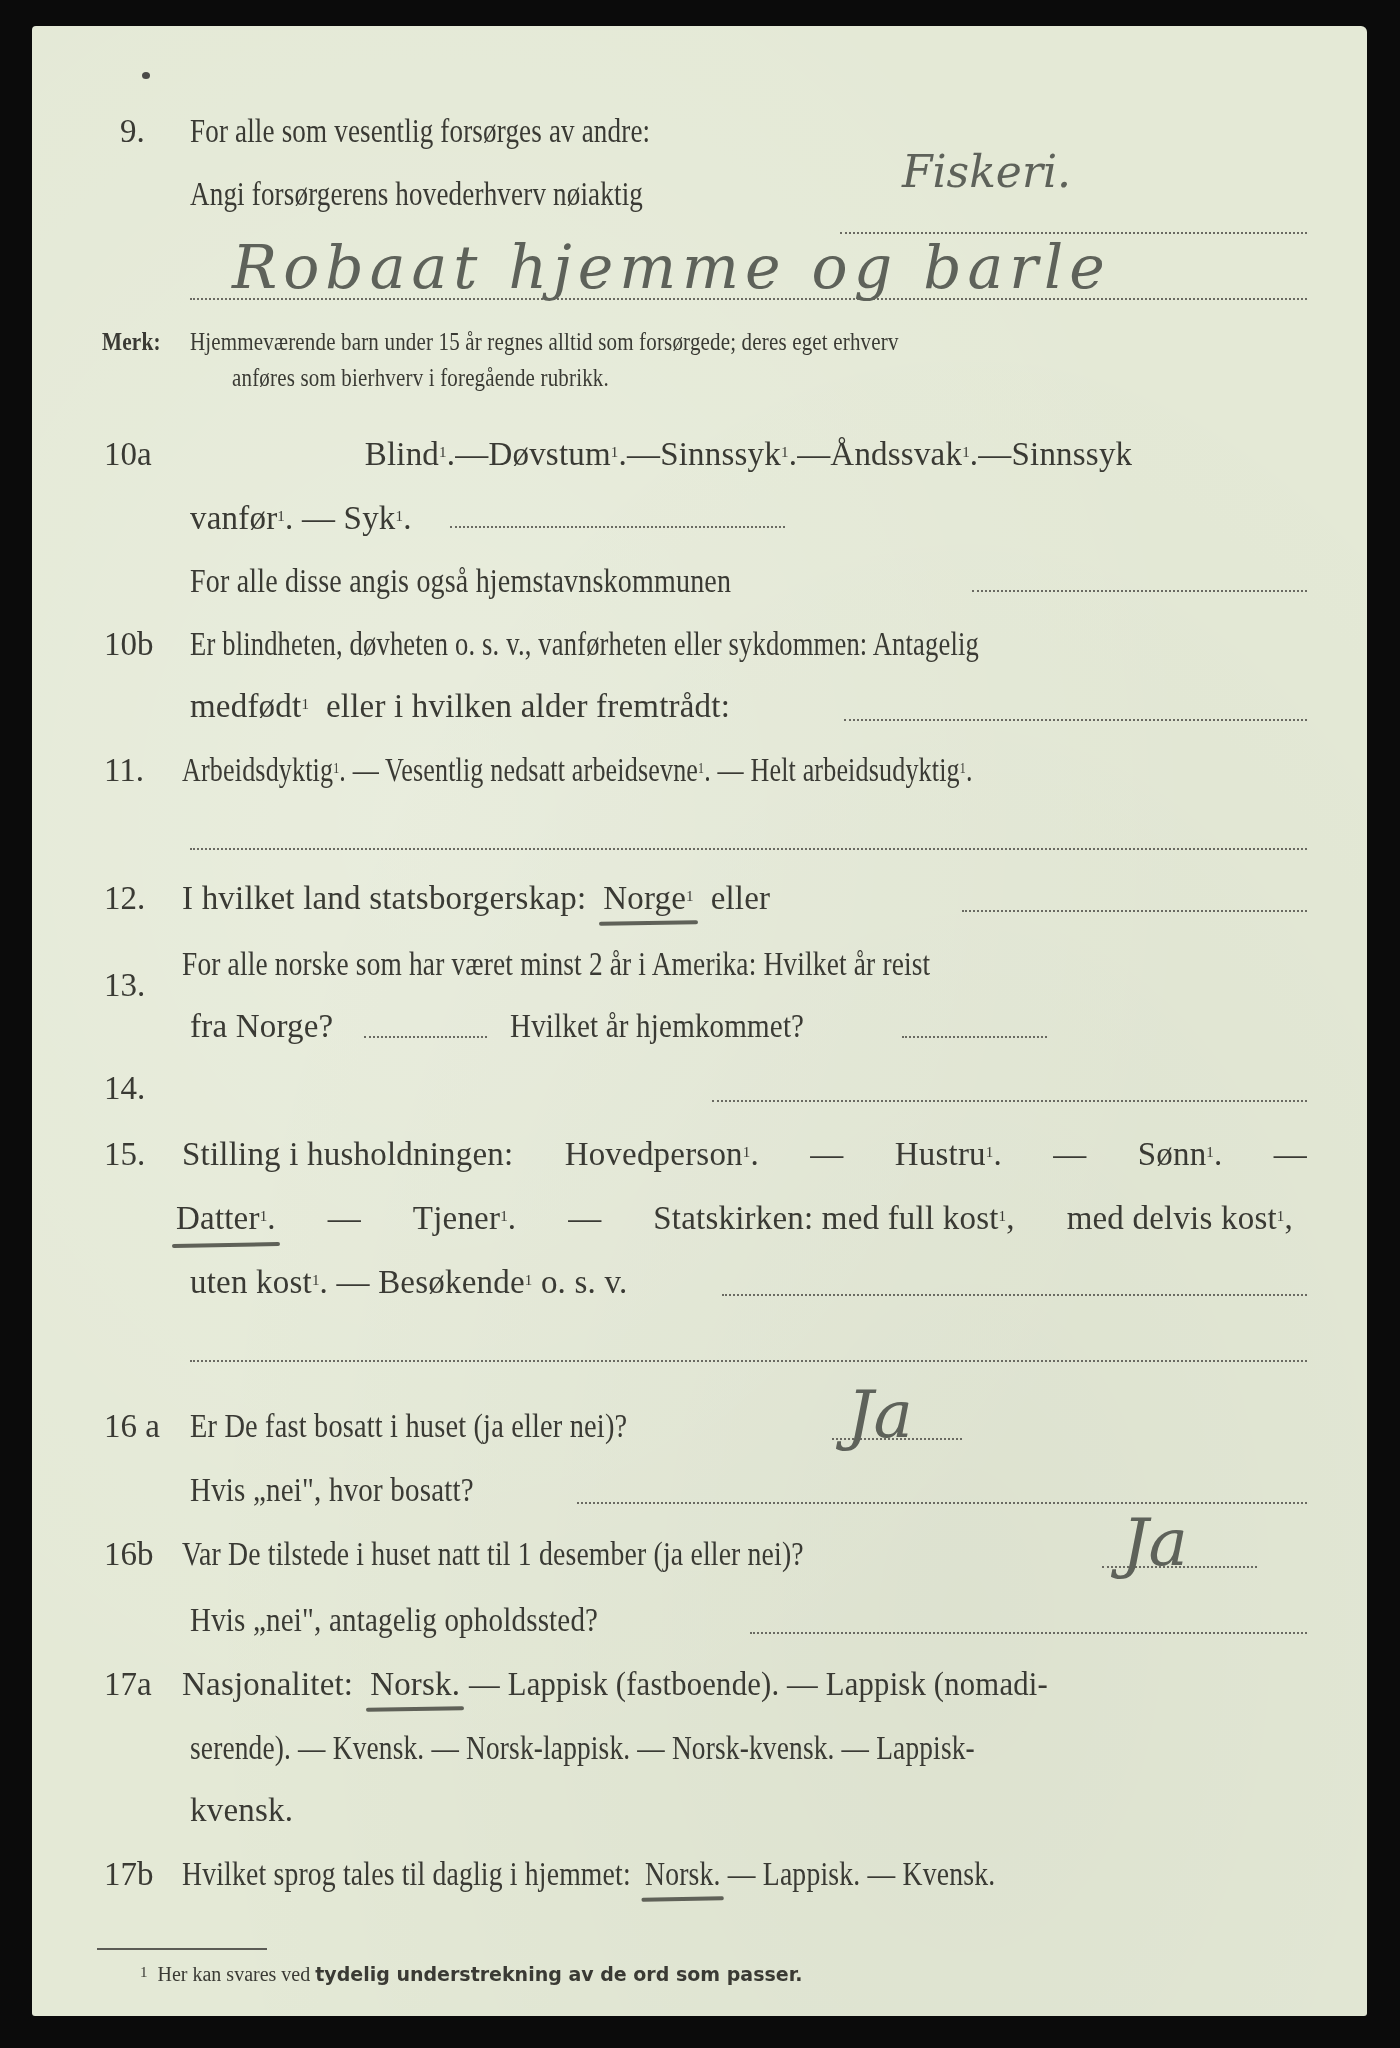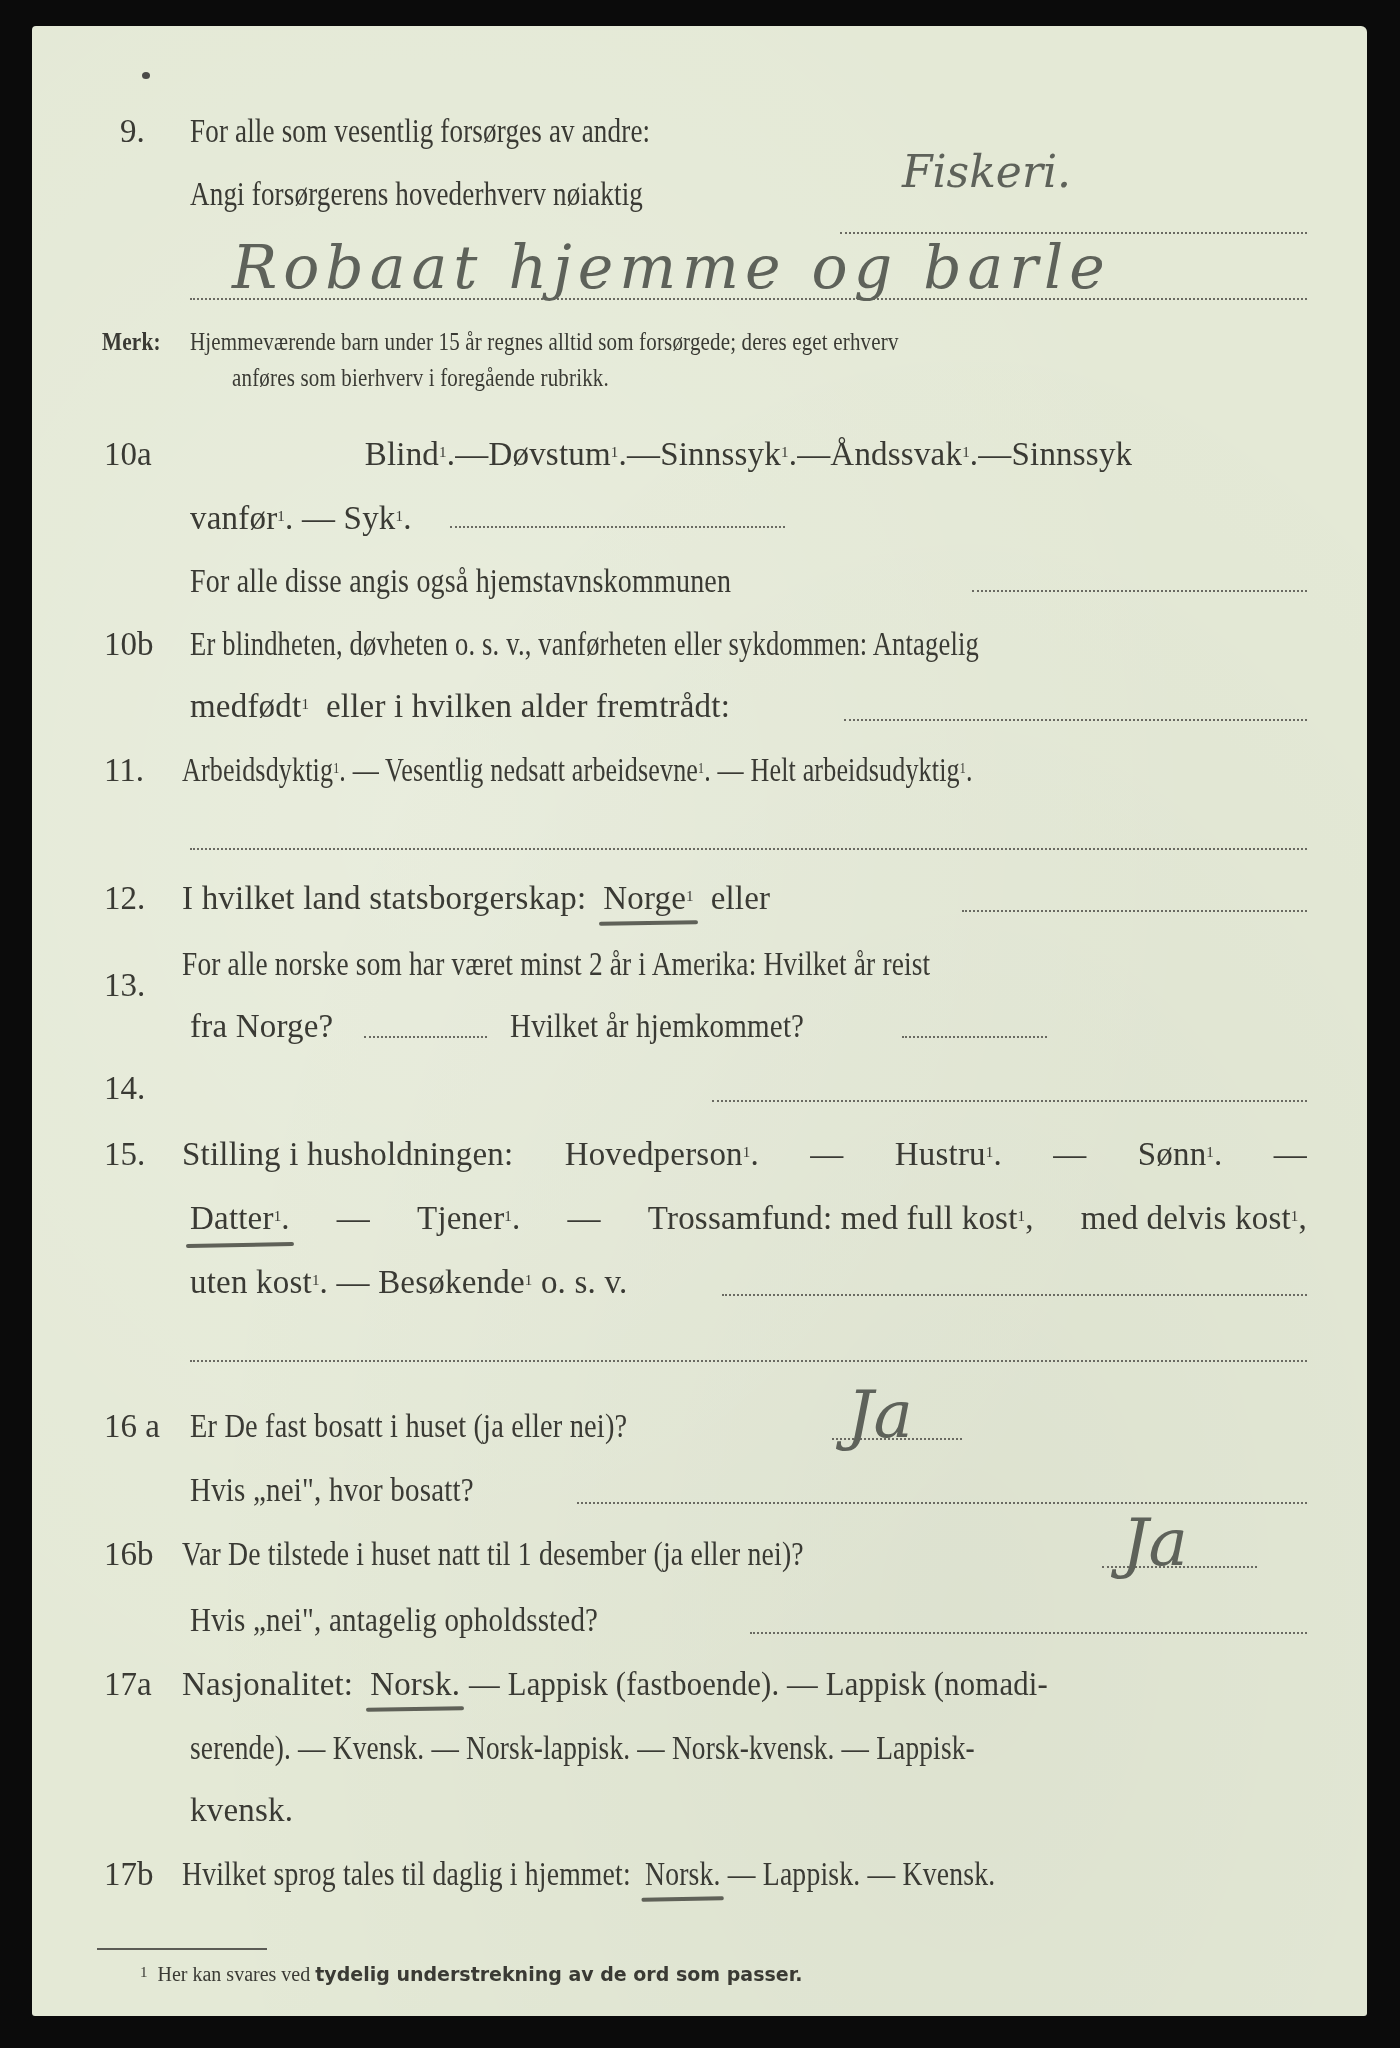--- a/index.html
+++ b/index.html
@@ -100,7 +100,7 @@
     <span><span>Sønn</span><sup>1</sup>.</span>
       <span>—</span>
   </div>
-  <div class="line" style="left:158px;top:1172px;width:1117px;display:flex;justify-content:space-between;text-align:right;">
+  <div class="line" style="left:144px;top:1172px;width:1117px;display:flex;justify-content:space-between;text-align:right;">
     <span class="ul"><span>Datter</span><sup>1</sup>.</span>
       <span>—</span>
     <span><span>Tjener</span><sup>1</sup>.</span>

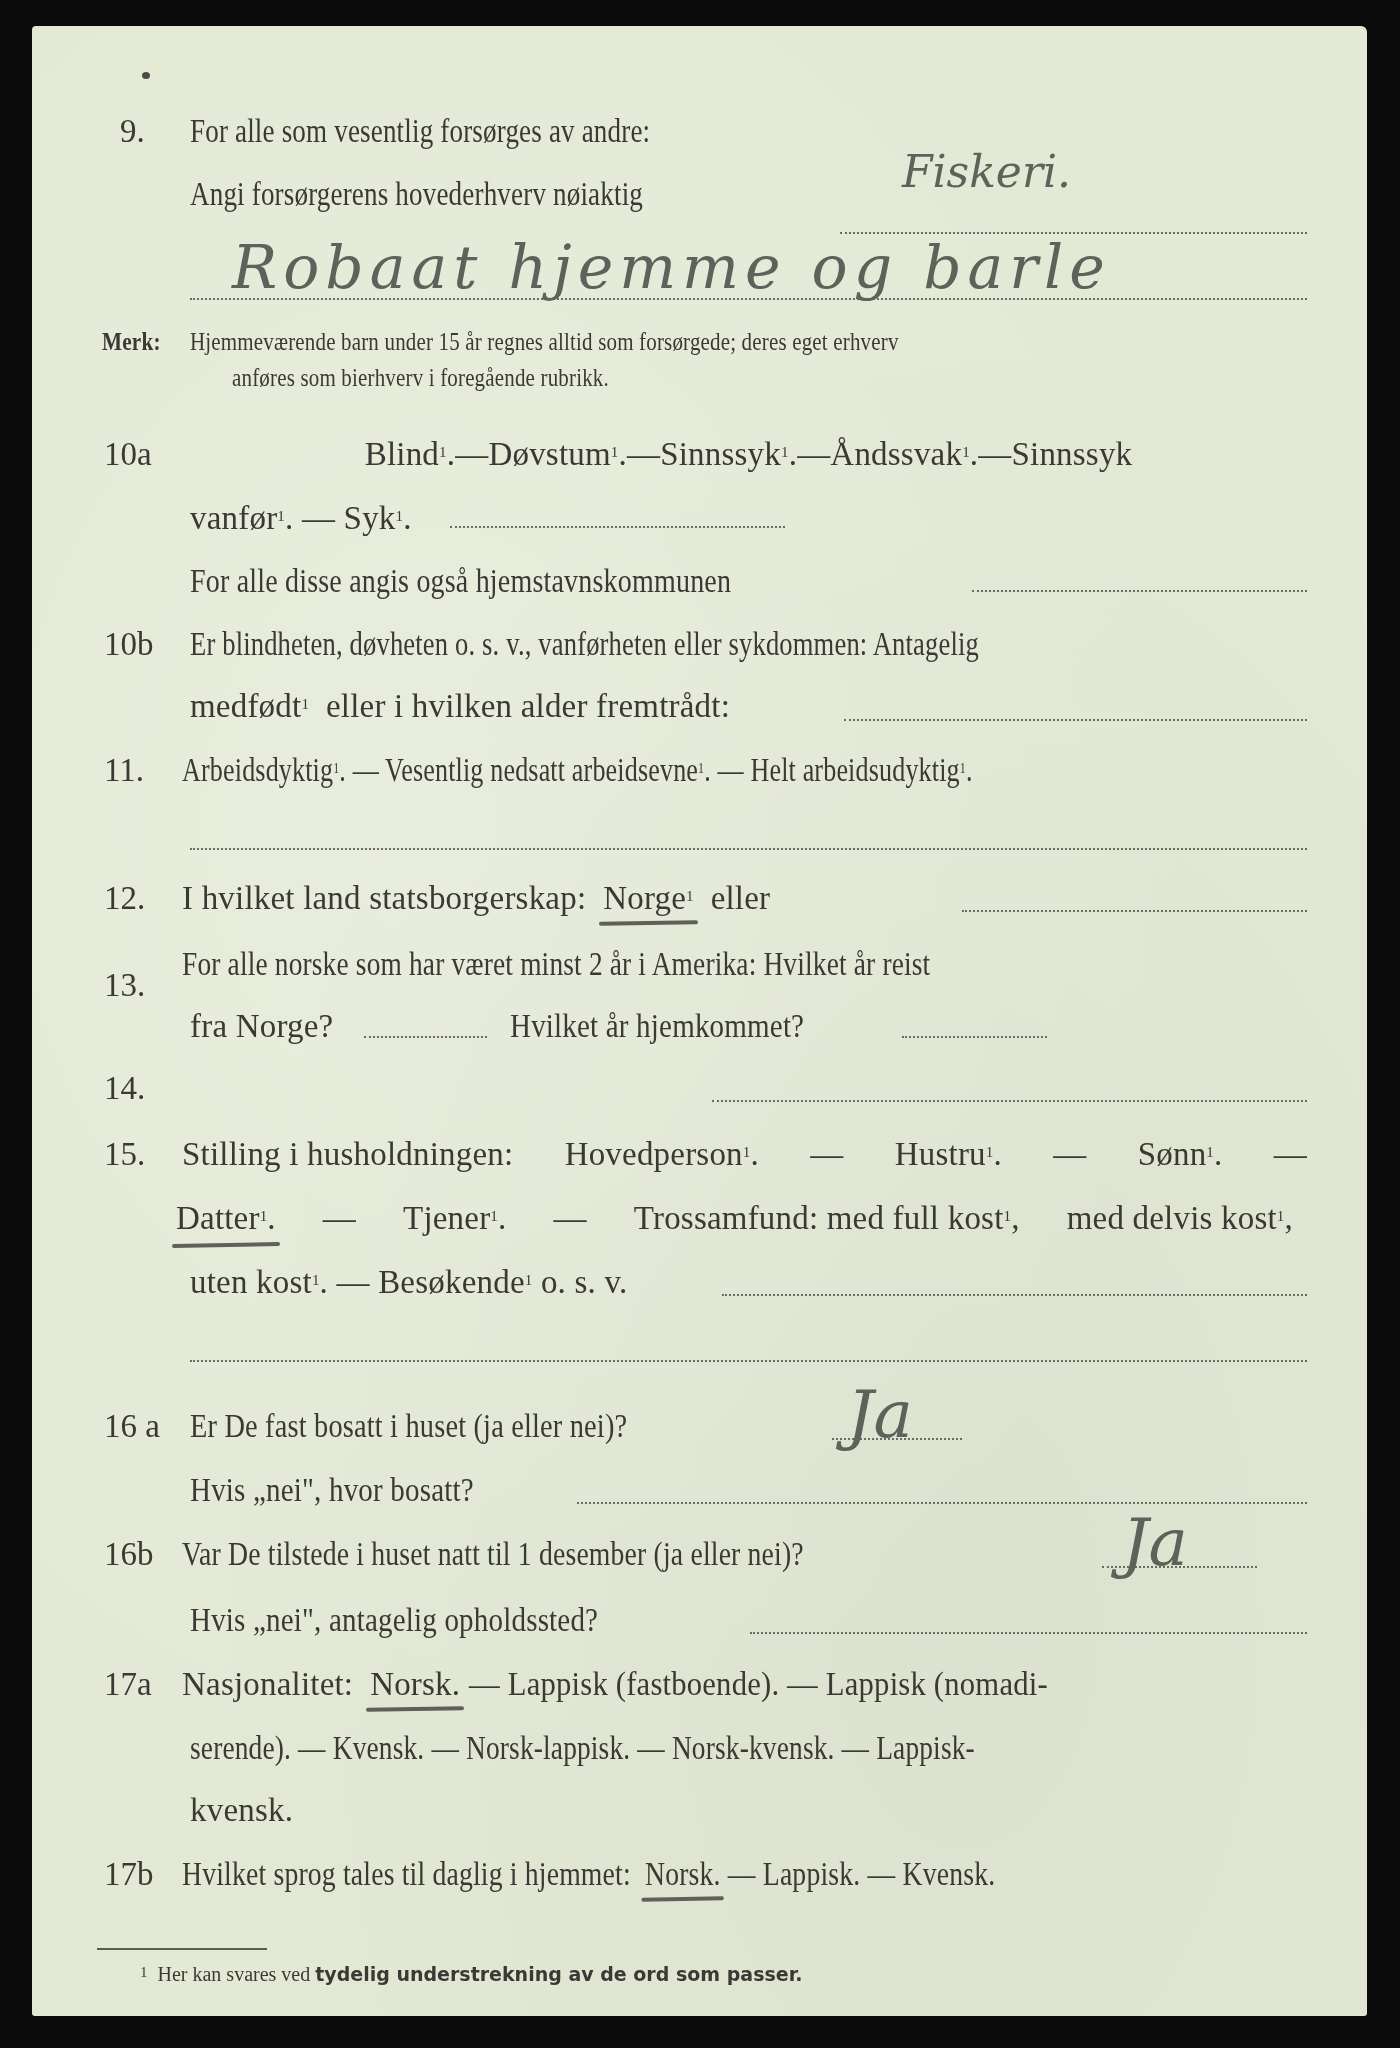--- a/index.html
+++ b/index.html
@@ -105,7 +105,7 @@
       <span>—</span>
     <span><span>Tjener</span><sup>1</sup>.</span>
       <span>—</span>
-    <span><span>Trossamfund: med full kost</span><sup>1</sup>,</span>
+    <span><span>Statskirken: med full kost</span><sup>1</sup>,</span>
     <span><span>med delvis kost</span><sup>1</sup>,</span>
   </div>
   <div class="line" style="left:158px;top:1236px;">

